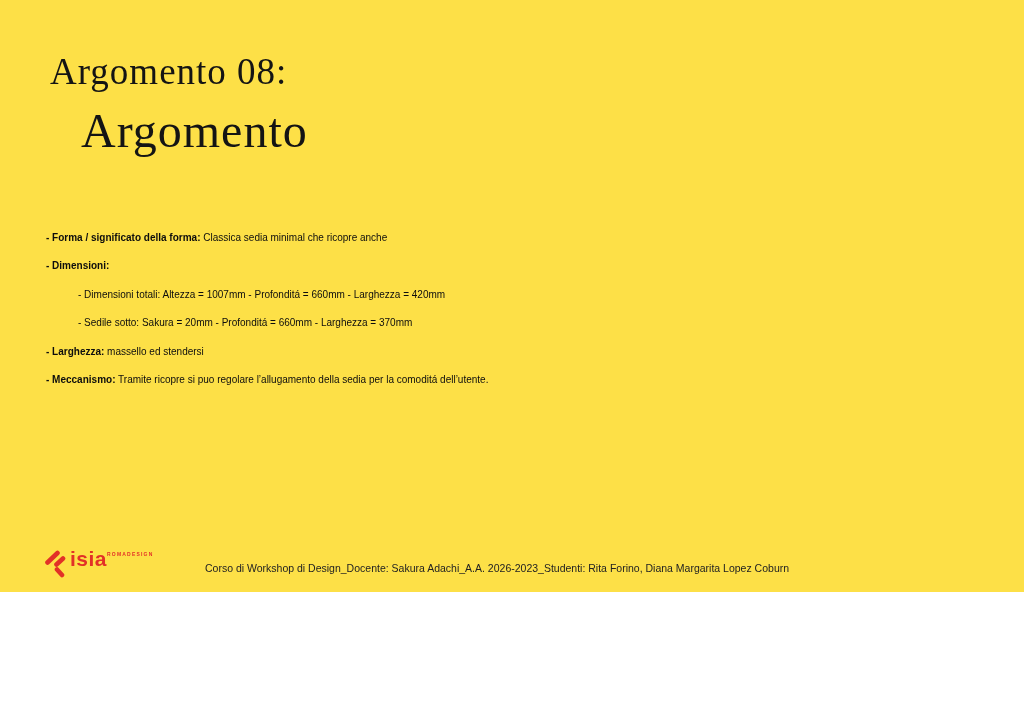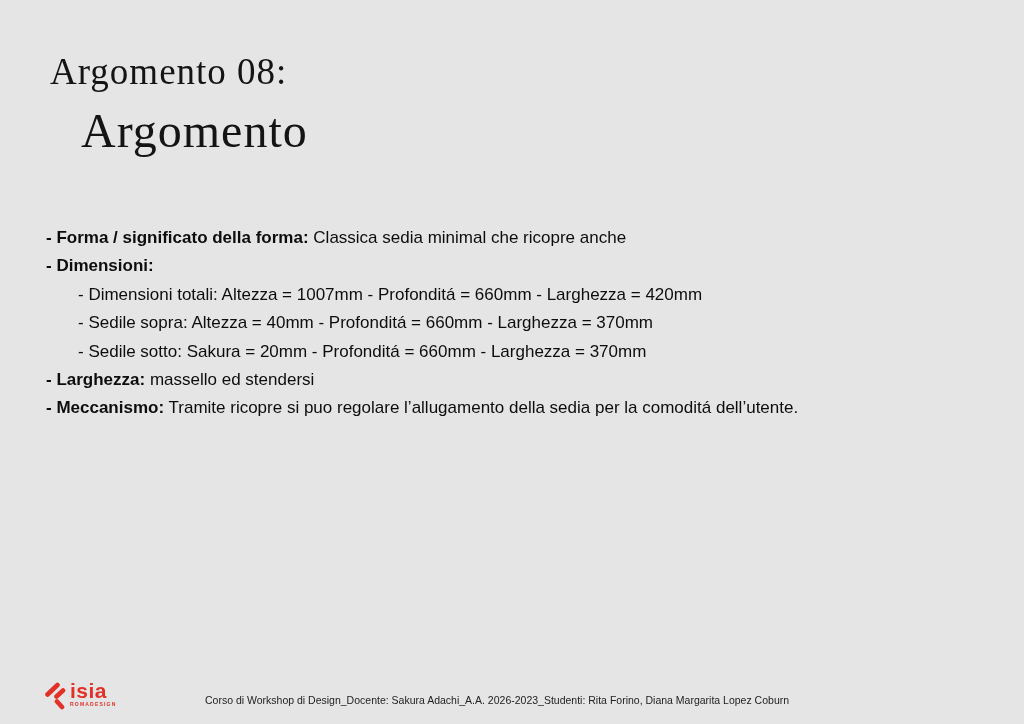--- a/index.html
+++ b/index.html
@@ -10,8 +10,8 @@
   .slide {
     position: relative;
     width: 1024px;
-    height: 724px;
-    background: #e5e5e5;
+    height: 592px;
+    background: #fde047;
     overflow: hidden;
     font-family: "Liberation Sans", sans-serif;
     color: #111111;

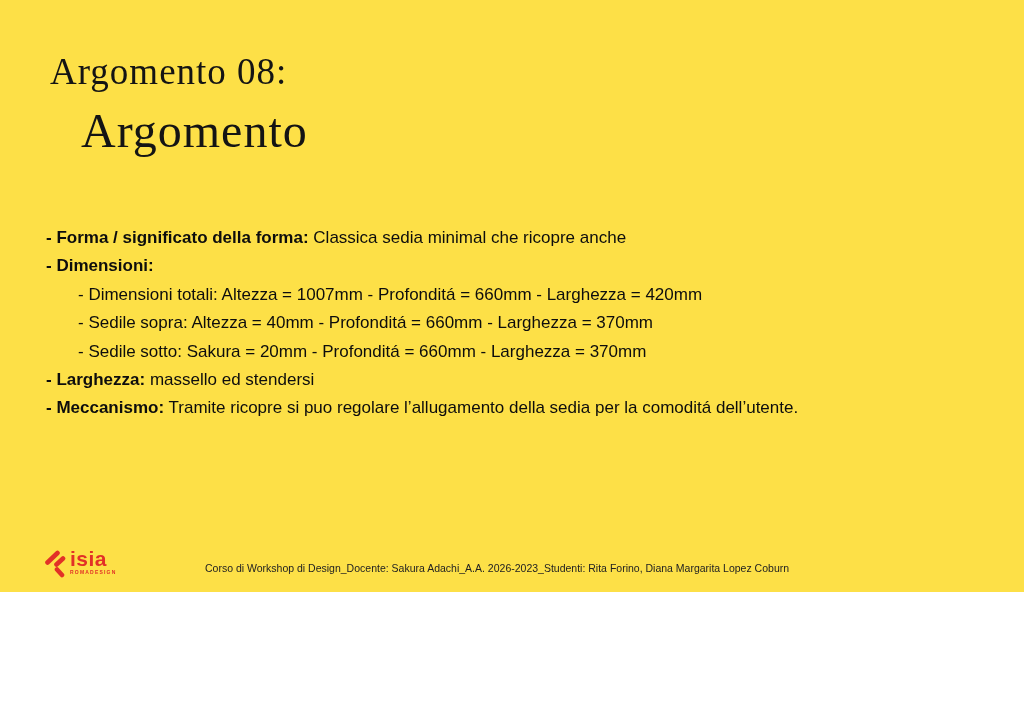--- a/index.html
+++ b/index.html
@@ -45,7 +45,7 @@
     left: 46px;
     top: 224px;
     width: 905px;
-    font-size: 17px;
+    font-size: 10px;
     line-height: 28.4px;
     color: #0d0d0d;
   }

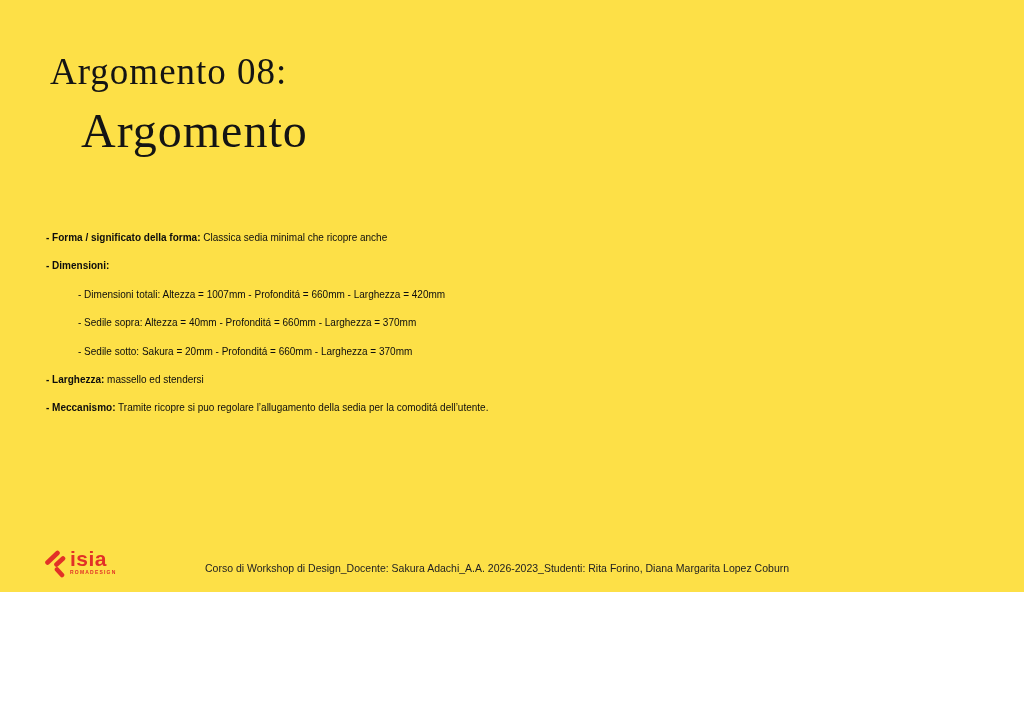--- a/index.html
+++ b/index.html
@@ -117,7 +117,6 @@
       <p><b>- Forma / significato della forma:</b><span> Classica sedia minimal che ricopre anche</span></p>
       <p><b>- Dimensioni:</b><span></span></p>
       <p class="indent"><b></b><span>- Dimensioni totali: Altezza = 1007mm - Profonditá = 660mm - Larghezza = 420mm</span></p>
-      <p class="indent"><b></b><span>- Sedile sopra: Altezza = 40mm - Profonditá = 660mm - Larghezza = 370mm</span></p>
       <p class="indent"><b></b><span>- Sedile sotto: Sakura = 20mm - Profonditá = 660mm - Larghezza = 370mm</span></p>
       <p><b>- Larghezza:</b><span> massello ed stendersi</span></p>
       <p><b>- Meccanismo:</b><span> Tramite ricopre si puo regolare l’allugamento della sedia per la comoditá dell’utente.</span></p>

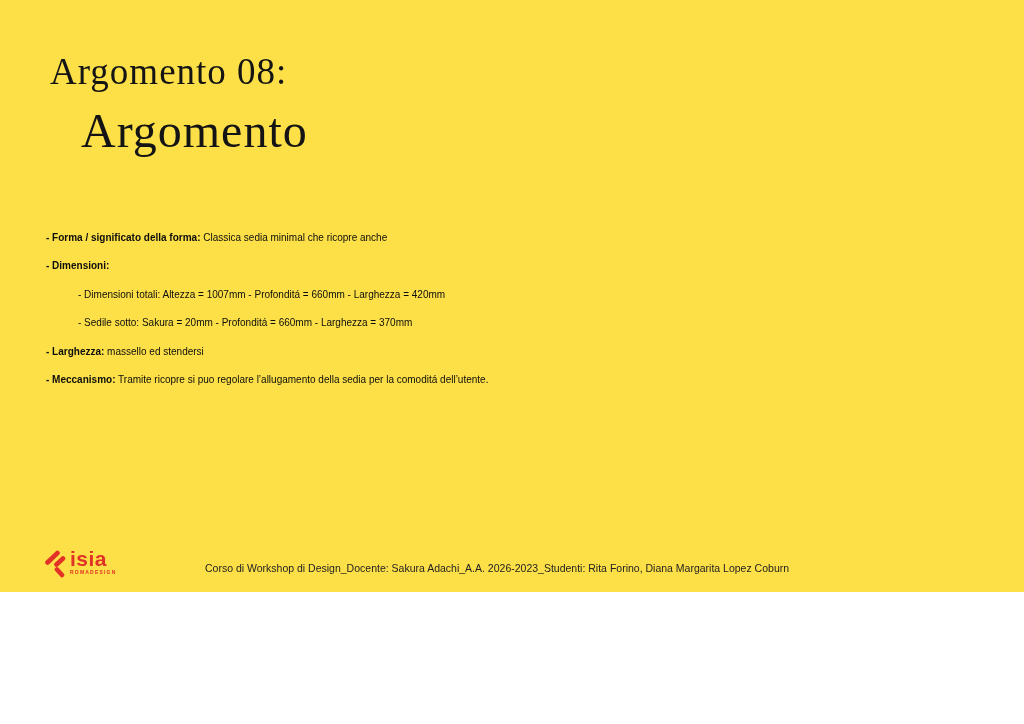--- a/index.html
+++ b/index.html
@@ -79,7 +79,7 @@
   }
   .logo-textcol {
     display: flex;
-    flex-direction: column;
+    flex-direction: row;
     line-height: 1;
   }
   .logo-word {

